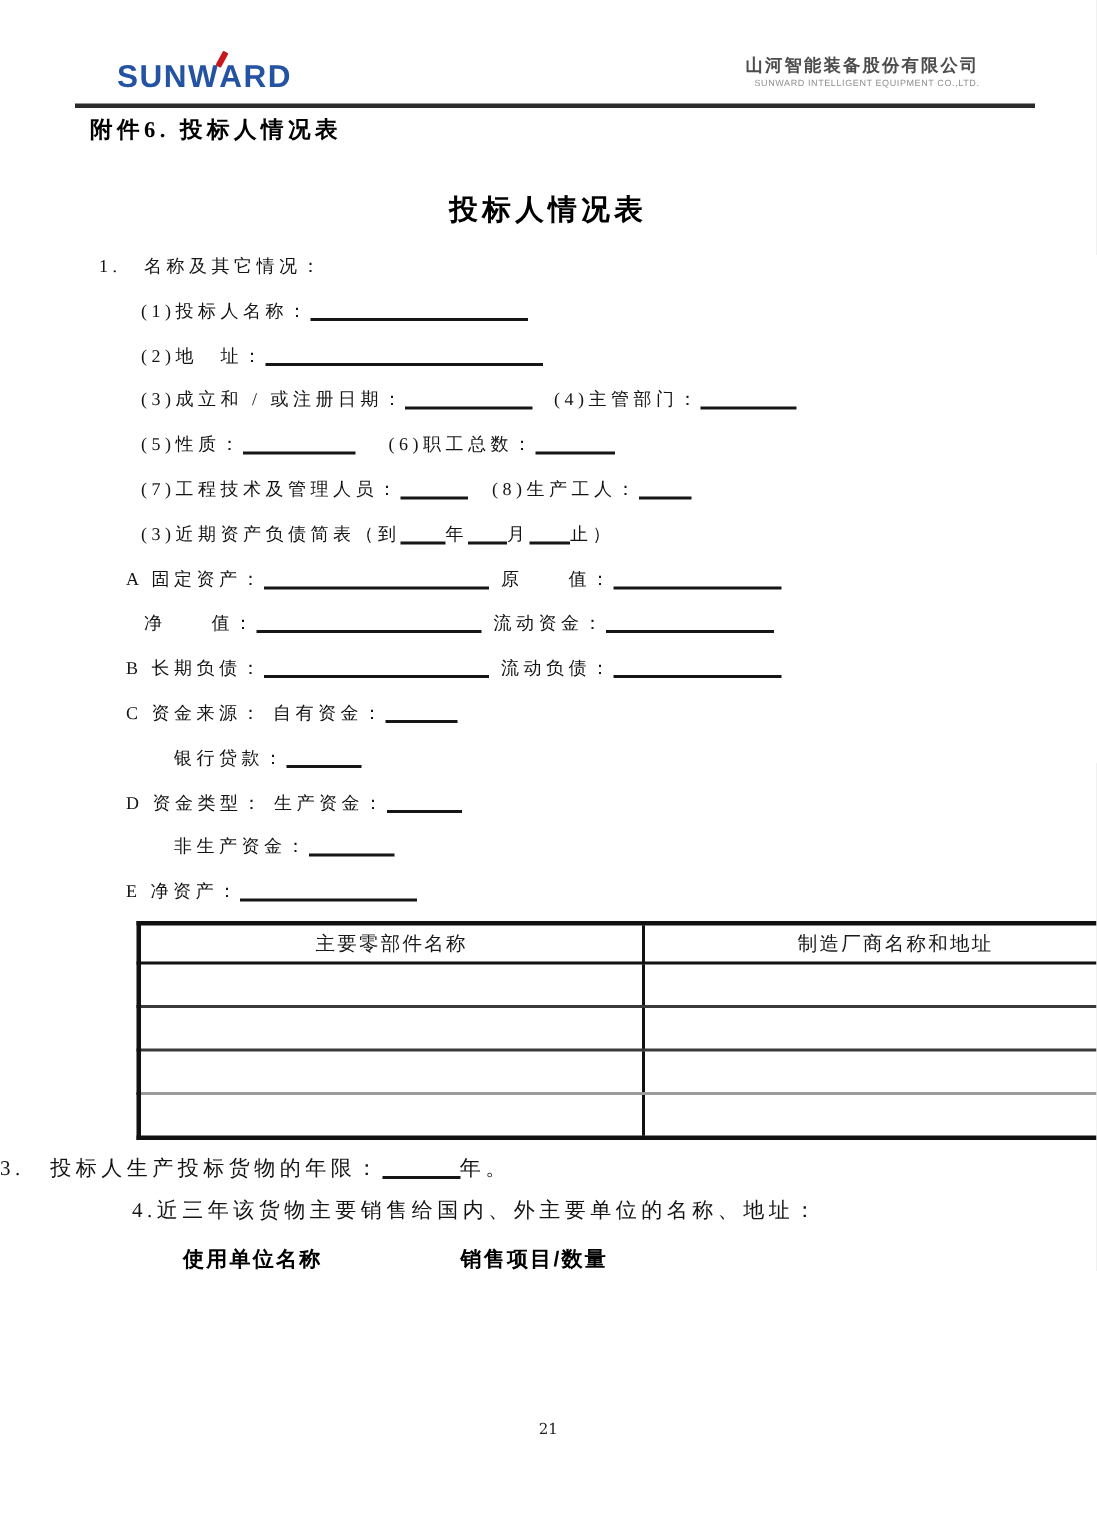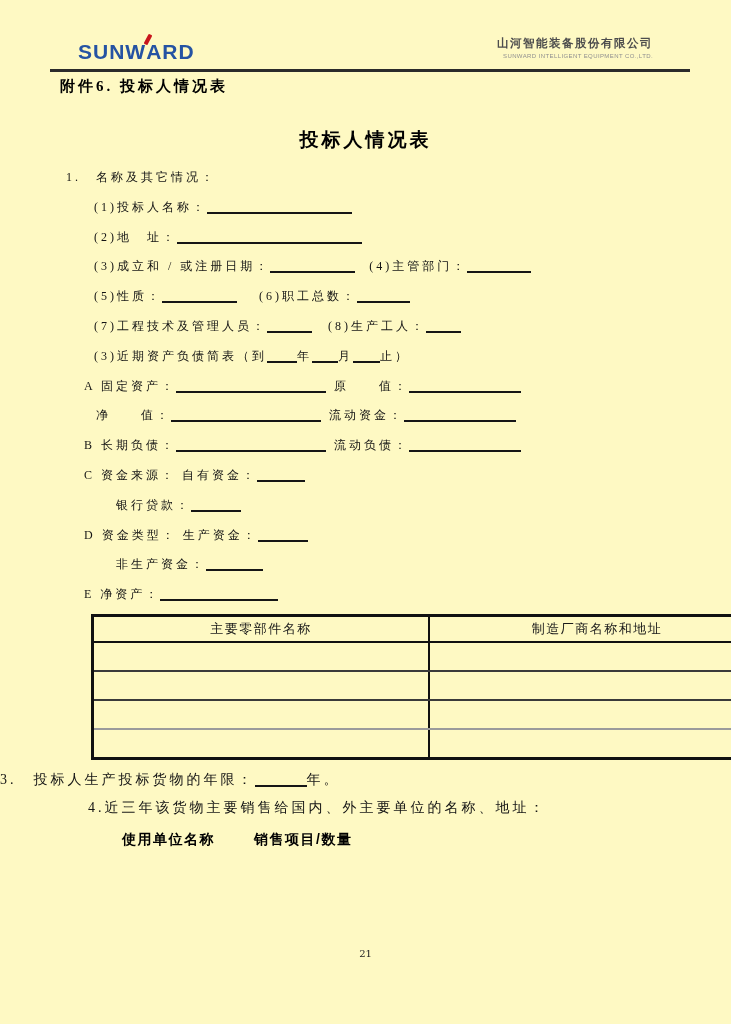--- a/index.html
+++ b/index.html
@@ -3,7 +3,7 @@
 <meta charset="utf-8">
 <style>
   html,body{margin:0;padding:0;background:#e8e8e8;}
-  .page{position:relative;width:731px;height:1024px;background:#fef9c3;margin:0 auto;
+  .page{position:relative;width:731px;height:1024px;background:#ffffff;margin:0 auto;
         font-family:"Liberation Serif","DejaVu Serif",serif;color:#141414;overflow:hidden;}
 
   

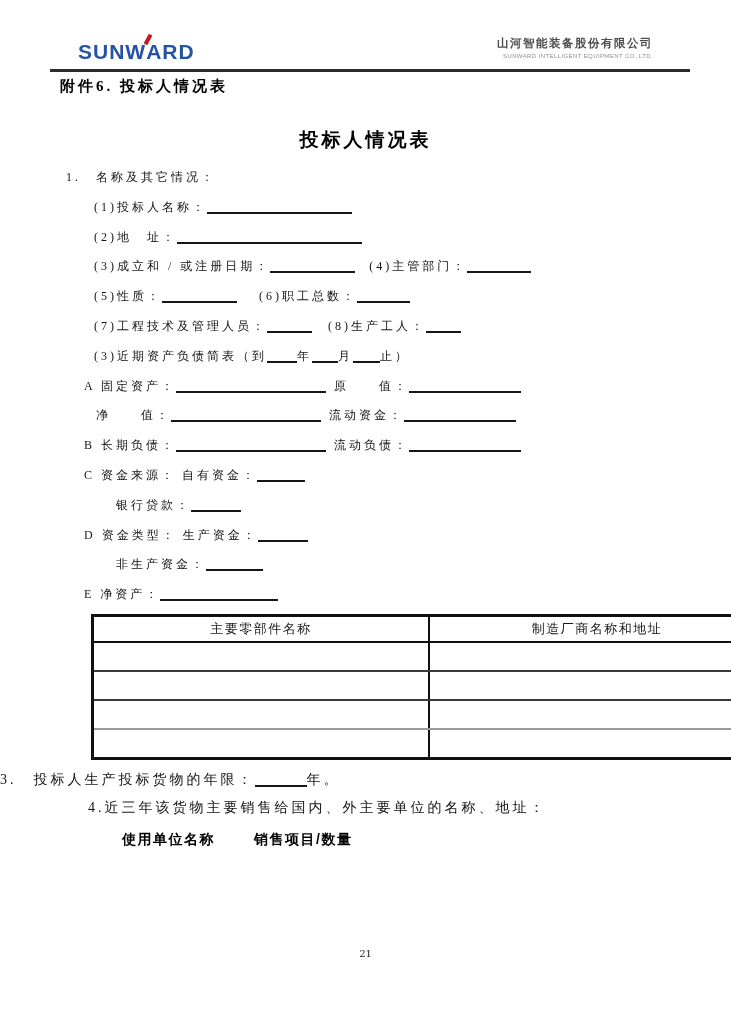--- a/index.html
+++ b/index.html
@@ -53,7 +53,7 @@
   
   .sec3{margin-top:6px;height:28px;line-height:28px;font-size:14px;letter-spacing:3px;white-space:nowrap;}
   .sec4{height:28px;line-height:28px;font-size:14px;letter-spacing:3px;white-space:nowrap;}
-  .sales-headers{height:34px;line-height:34px;padding-left:122px;display:flex;gap:39px;
+  .sales-headers{height:34px;line-height:34px;padding-left:122px;display:flex;gap:92px;
         font-family:"Liberation Sans","DejaVu Sans",sans-serif;font-weight:bold;font-size:14px;
         letter-spacing:1.5px;color:#000;}
 

